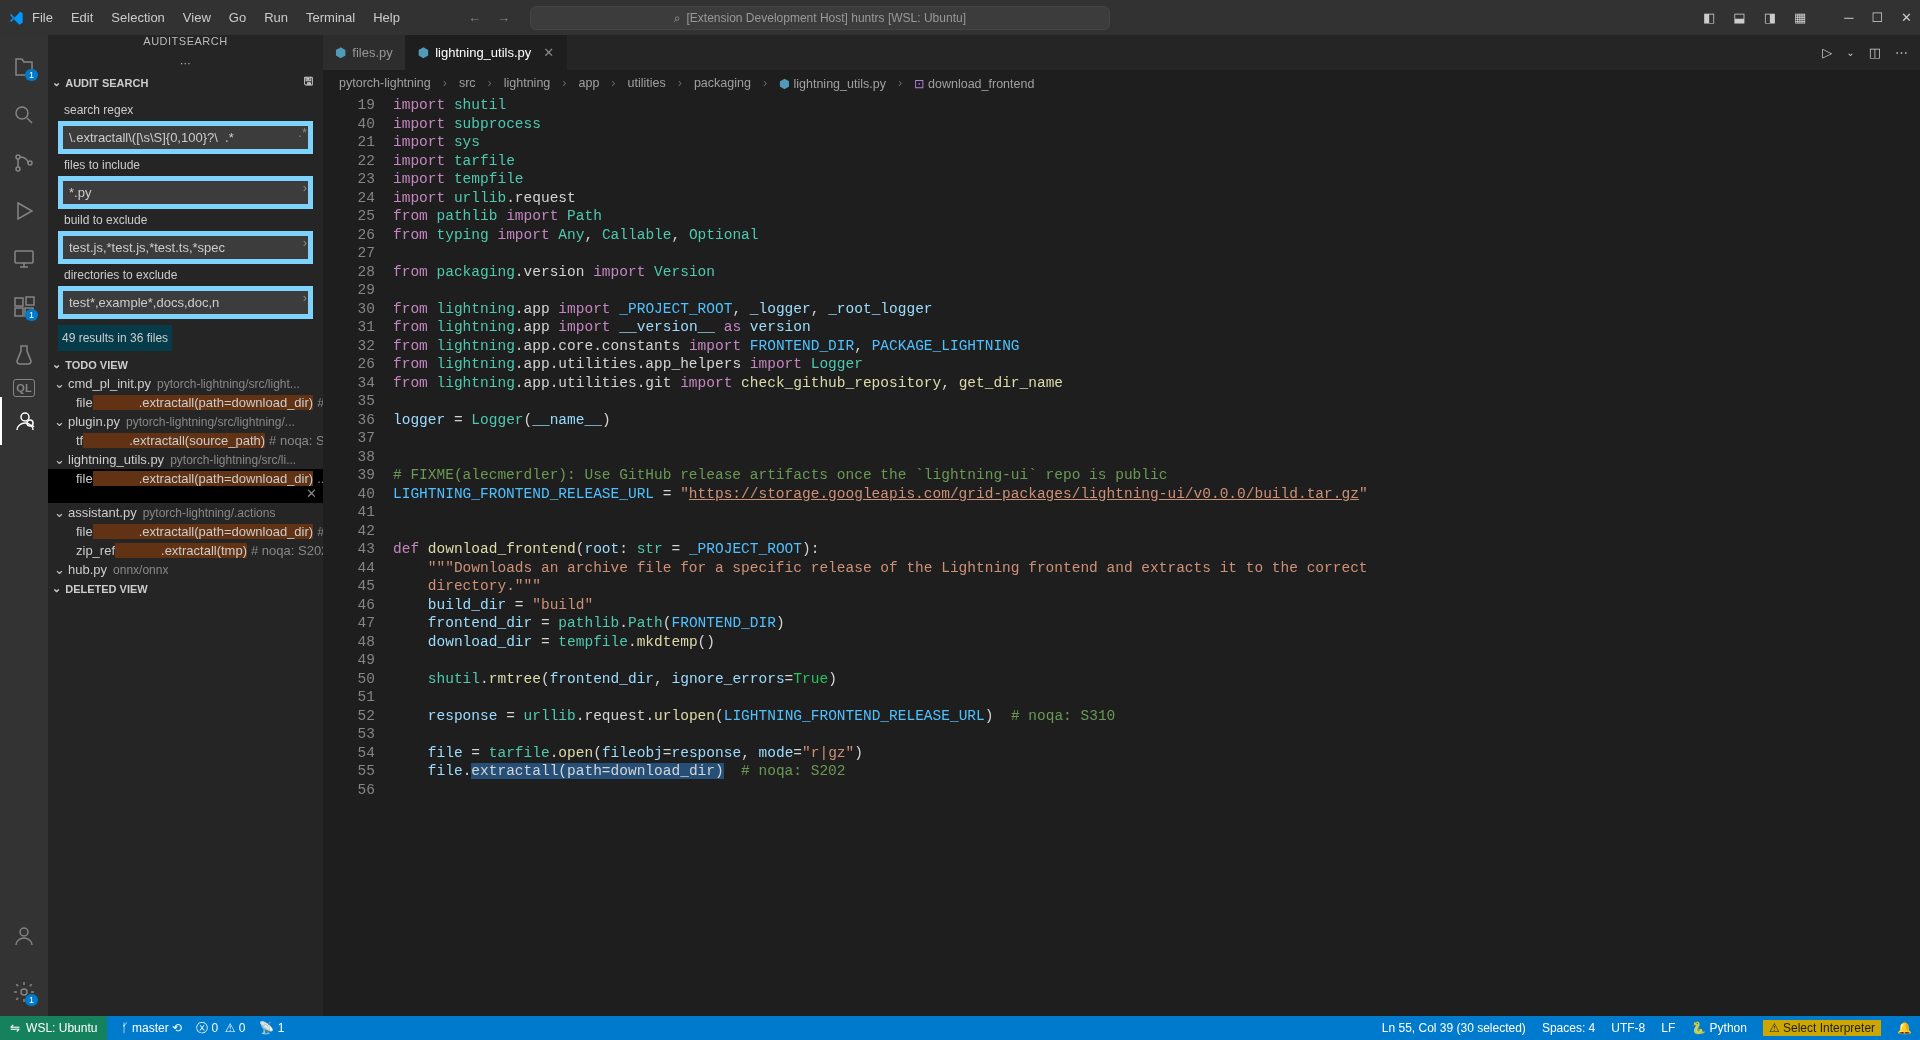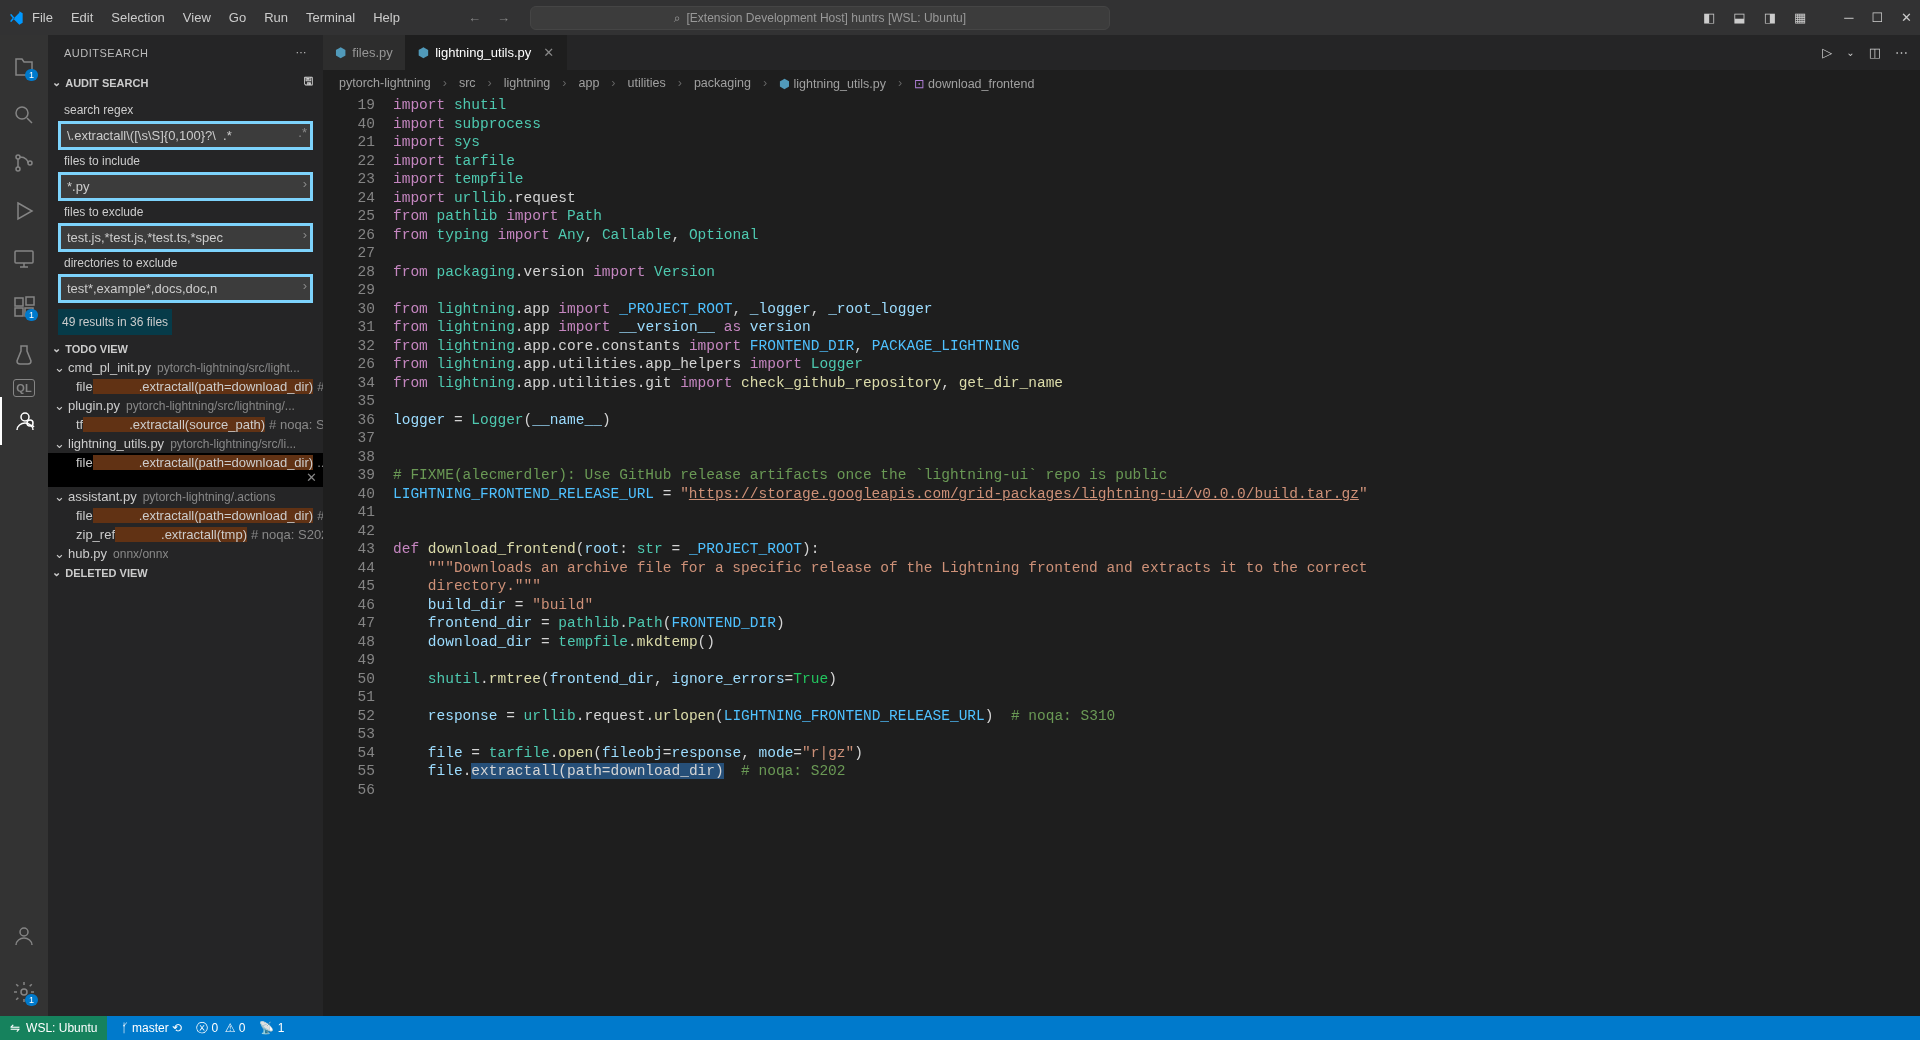--- a/index.html
+++ b/index.html
@@ -23,7 +23,7 @@
 
 
 .sidebar { width: 275px; background: #252526; display: flex; flex-direction: column; overflow: hidden; }
-.sidebar-header { height: 35px; display: flex; align-items: center; padding: 0 16px; font-size: 11px; letter-spacing: 0.5px; color: #bbbbbb; justify-content: space-between; }
+.sidebar-header { height: 35px; display: flex; align-items: center; padding: 0 16px; font-size: 11px; letter-spacing: 0.5px; color: #bbbbbb; justify-content: space-between; flex-direction: column; }
 .section-header { display: flex; align-items: center; padding: 3px 4px; font-size: 11px; font-weight: 700; cursor: pointer; }
 .section-header .chev { margin-right: 4px; }
 .panel-body { padding: 4px 10px; }

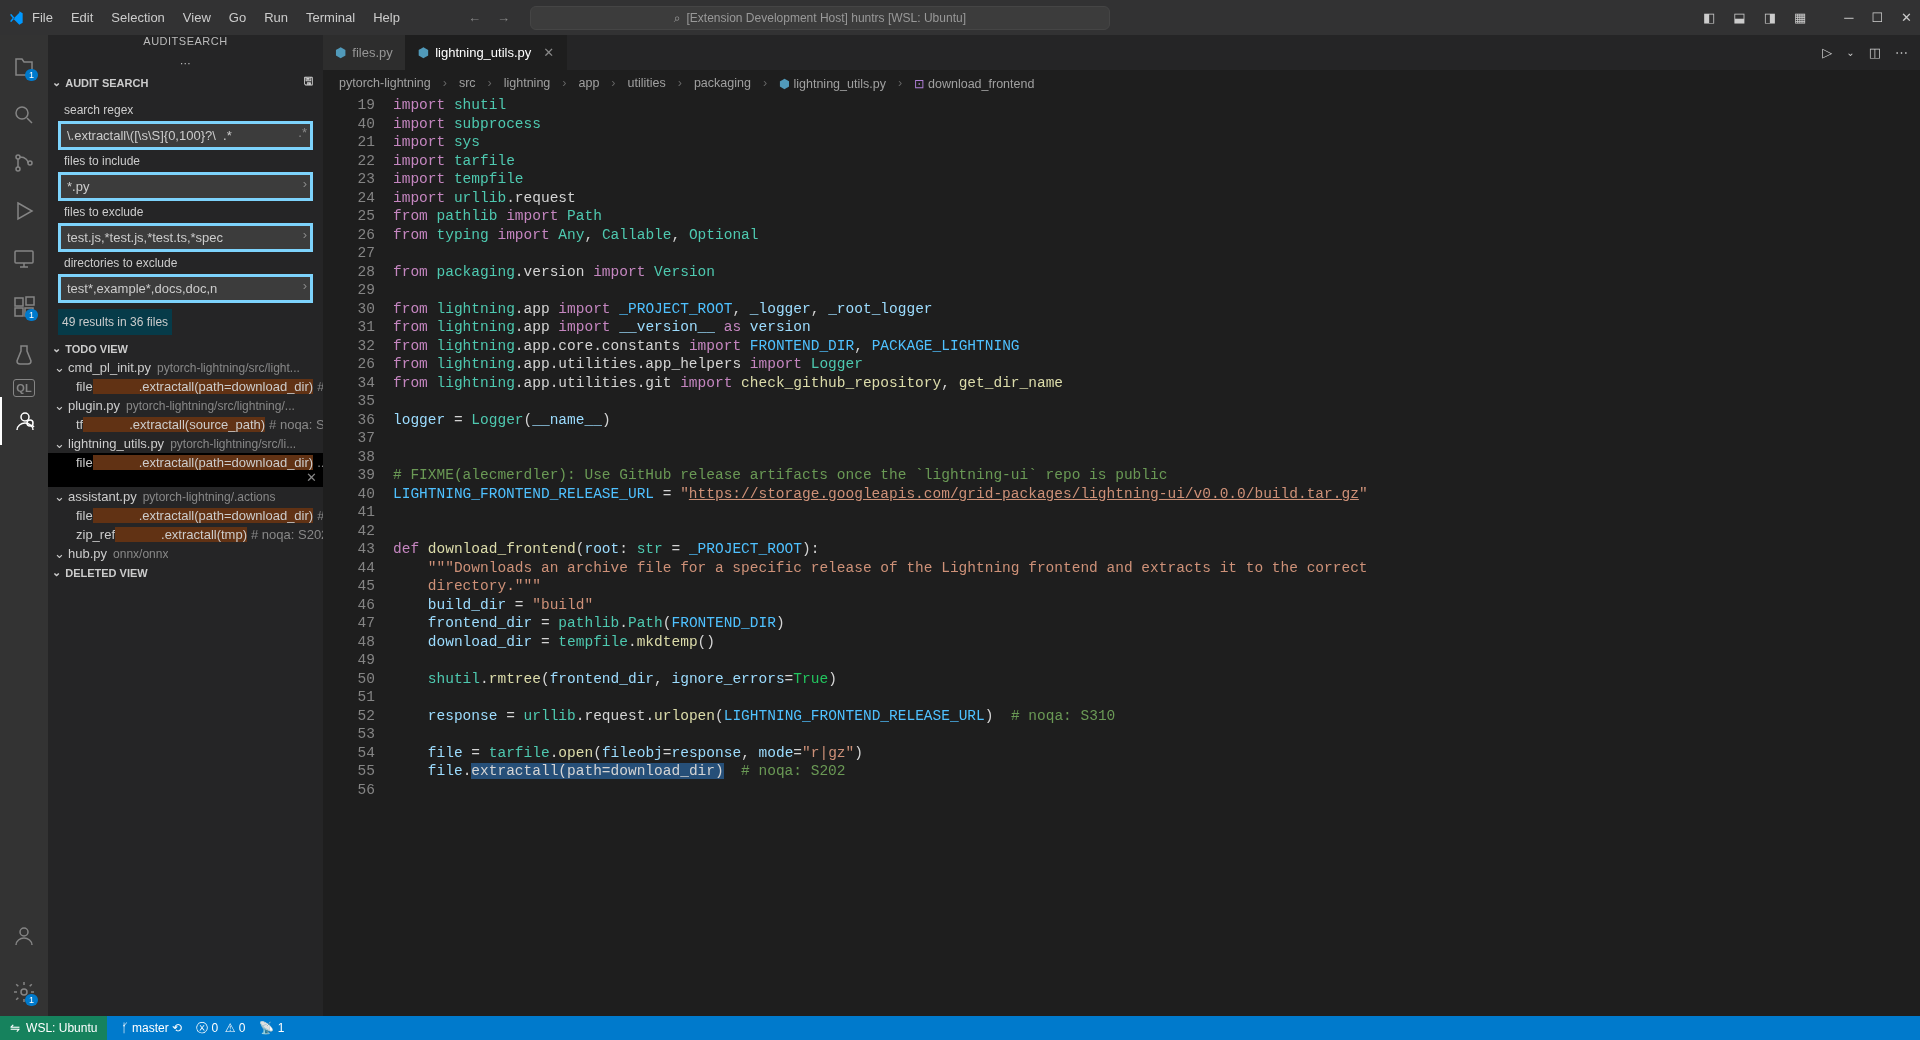--- a/index.html
+++ b/index.html
@@ -29,7 +29,7 @@
 .panel-body { padding: 4px 10px; }
 .field-label { font-size: 12px; color: #ccc; margin: 4px 6px; }
 .field-input { position: relative; }
-.field-input input { width: 100%; background: #3c3c3c; border: 3px solid #7dd3fc; color: #ccc; padding: 4px 24px 4px 6px; font-size: 13px; }
+.field-input input { width: 100%; background: #3c3c3c; border: 5px solid #7dd3fc; color: #ccc; padding: 4px 24px 4px 6px; font-size: 13px; }
 .field-input .hist { position: absolute; right: 6px; top: 4px; color: #888; }
 .result-summary { background: #063b49; padding: 6px 4px; display: inline-block; margin-top: 6px; font-size: 12px; }
 .tree { font-size: 13px; }

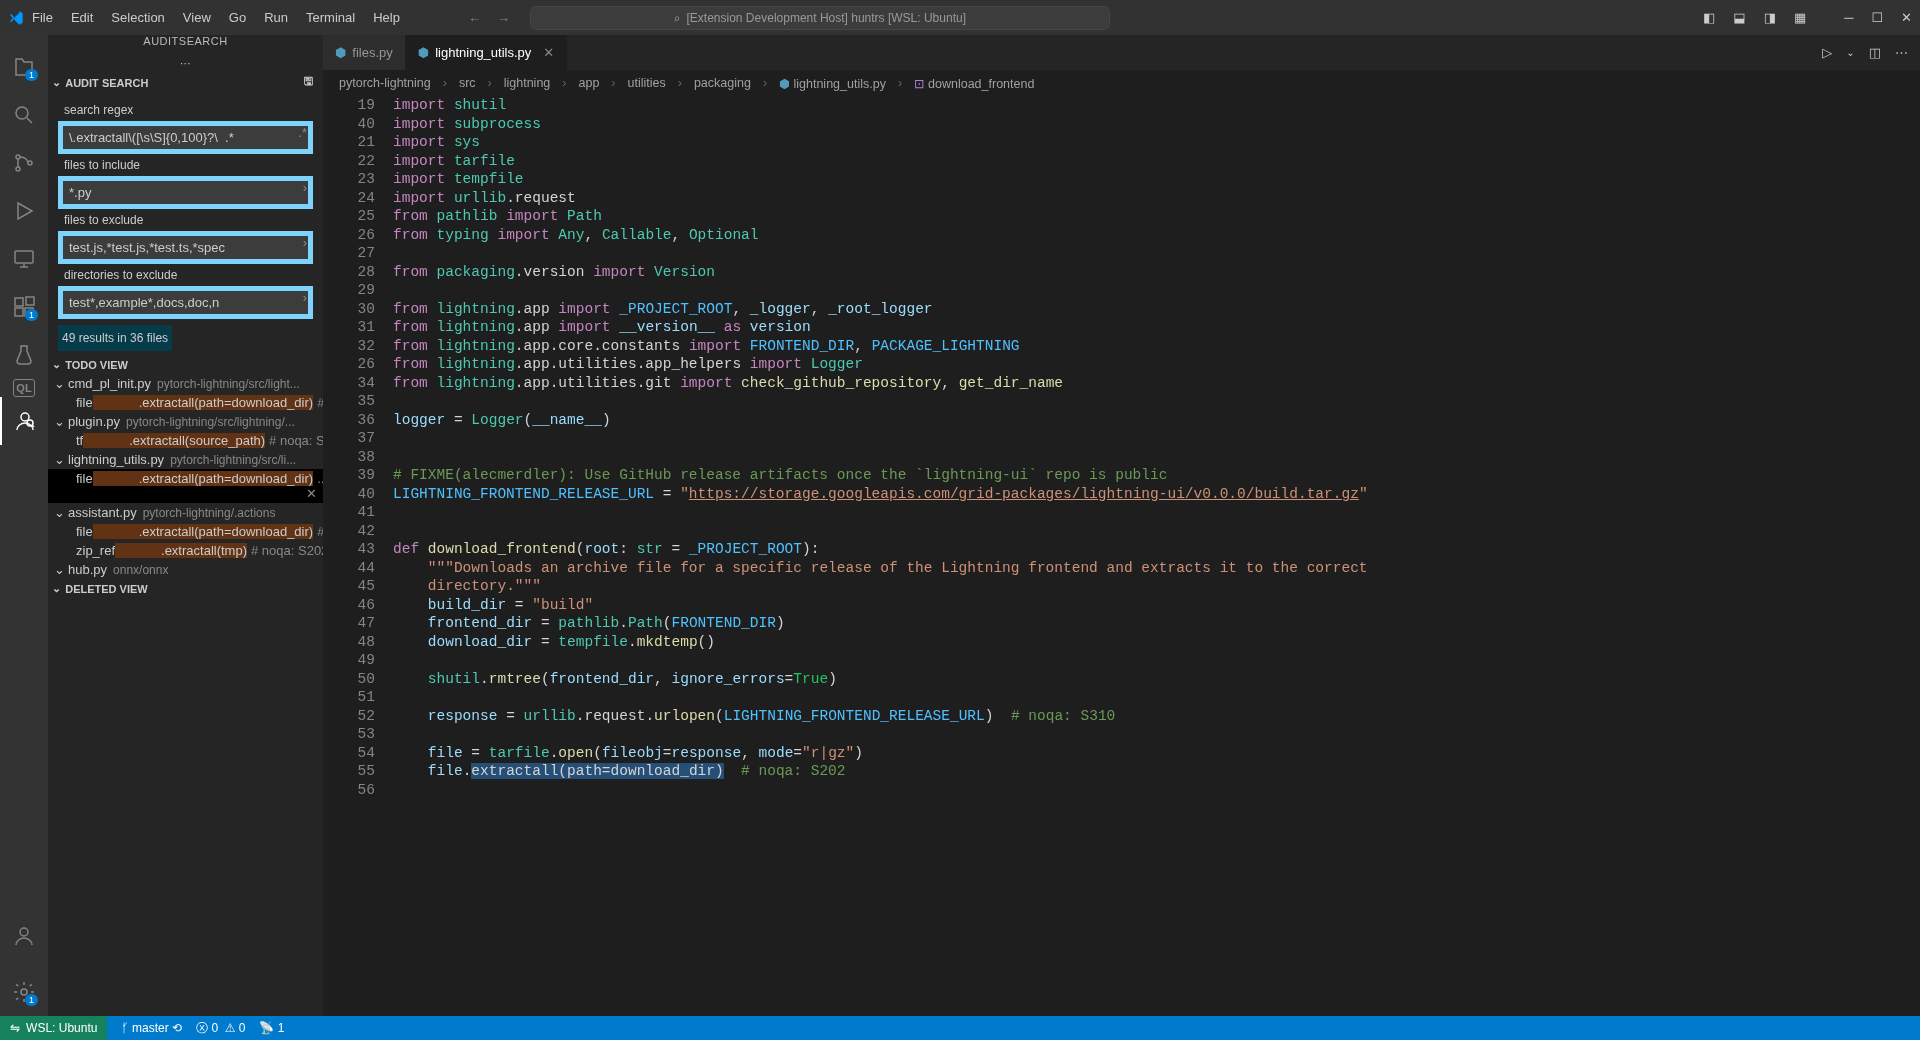--- a/index.html
+++ b/index.html
@@ -207,7 +207,7 @@
       <div class="field-input"><input value="\.extractall\([\s\S]{0,100}?\  .*" style=""><span class="hist">.*</span></div>
       <div class="field-label">files to include</div>
       <div class="field-input"><input value="*.py" style=""><span class="hist">›</span></div>
-      <div class="field-label">files to exclude</div>
+      <div class="field-label">build to exclude</div>
       <div class="field-input"><input value="test.js,*test.js,*test.ts,*spec" style=""><span class="hist">›</span></div>
       <div class="field-label">directories to exclude</div>
       <div class="field-input"><input value="test*,example*,docs,doc,n" style=""><span class="hist">›</span></div>

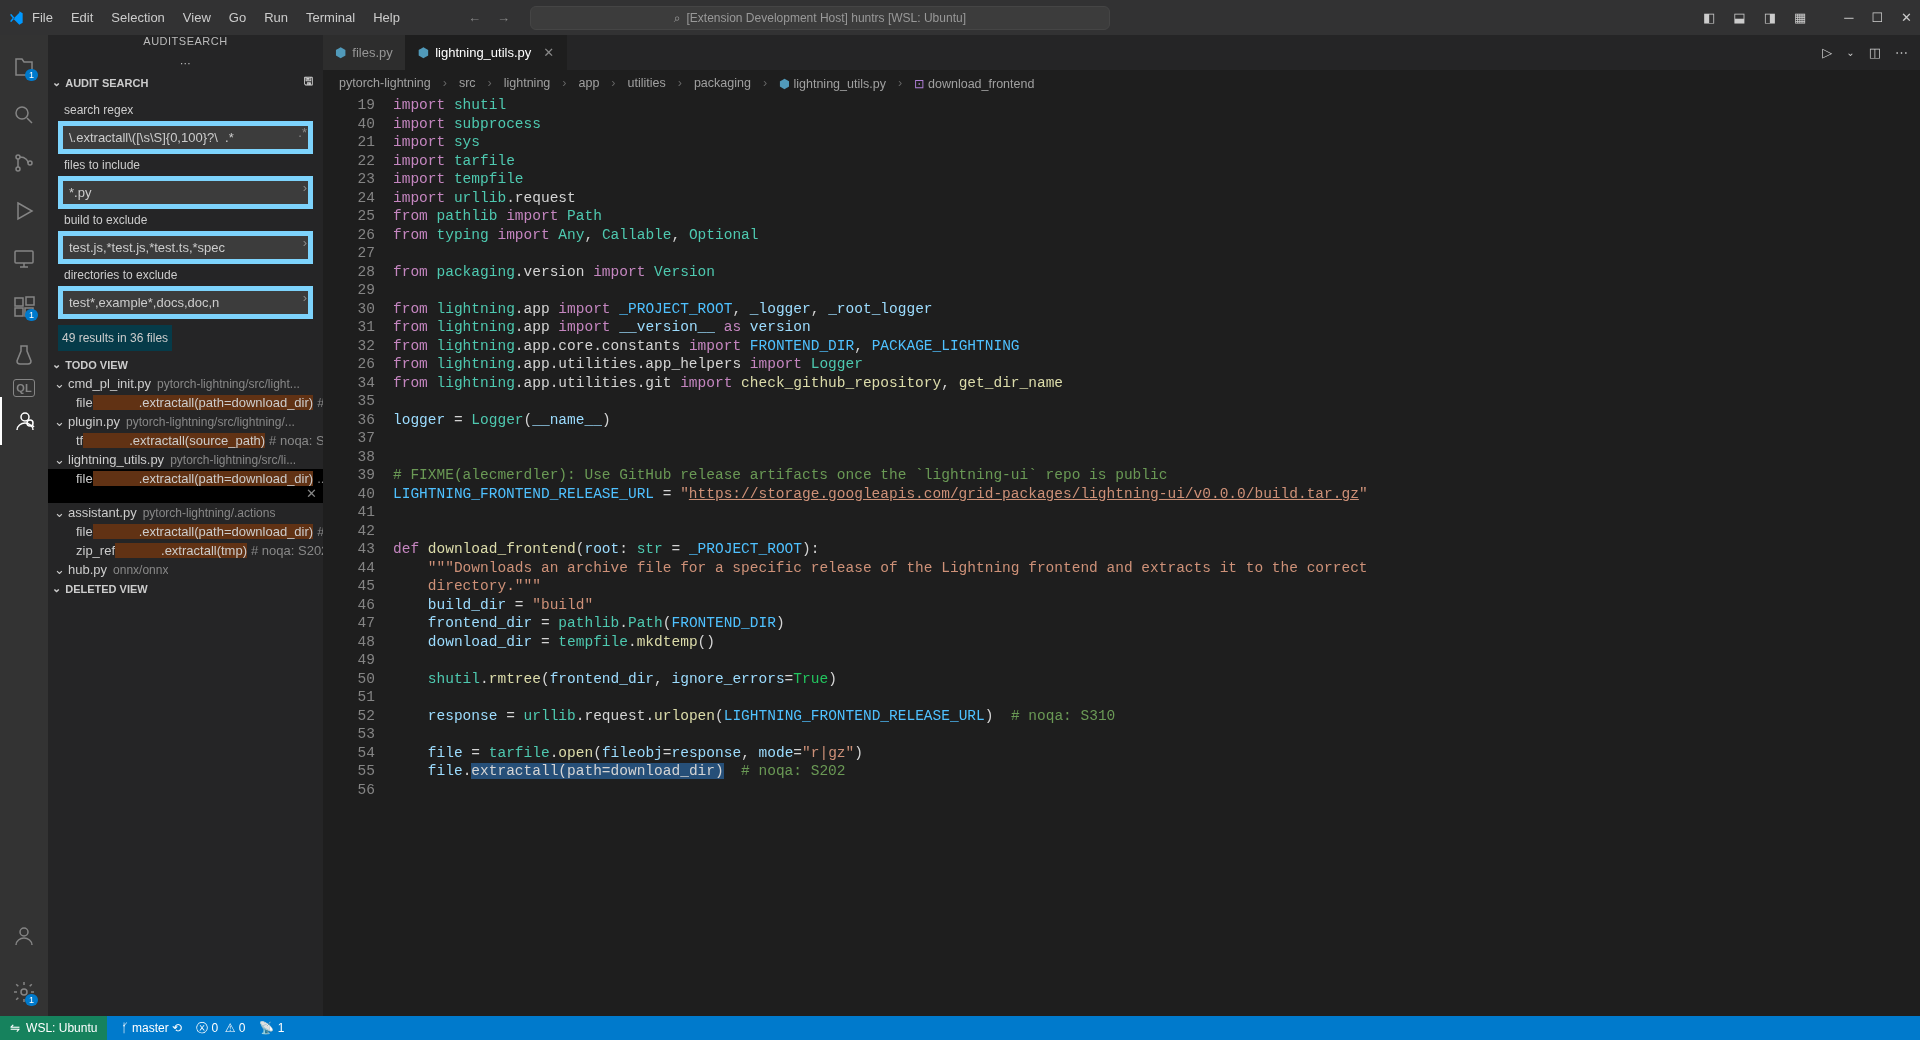--- a/index.html
+++ b/index.html
@@ -347,6 +347,15 @@
   <span>ᚶ <span>master</span> ⟲</span>
   <span>ⓧ <span>0</span>&nbsp; ⚠ <span>0</span></span>
   <span>📡 <span>1</span></span>
+  <div class="right">
+    <span>Ln 55, Col 39 (30 selected)</span>
+    <span>Spaces: 4</span>
+    <span>UTF-8</span>
+    <span>LF</span>
+    <span>🐍 <span>Python</span></span>
+    <span class="warn">⚠ <span>Select Interpreter</span></span>
+    <span>🔔</span>
+  </div>
 </div>
 
 </body></html>

